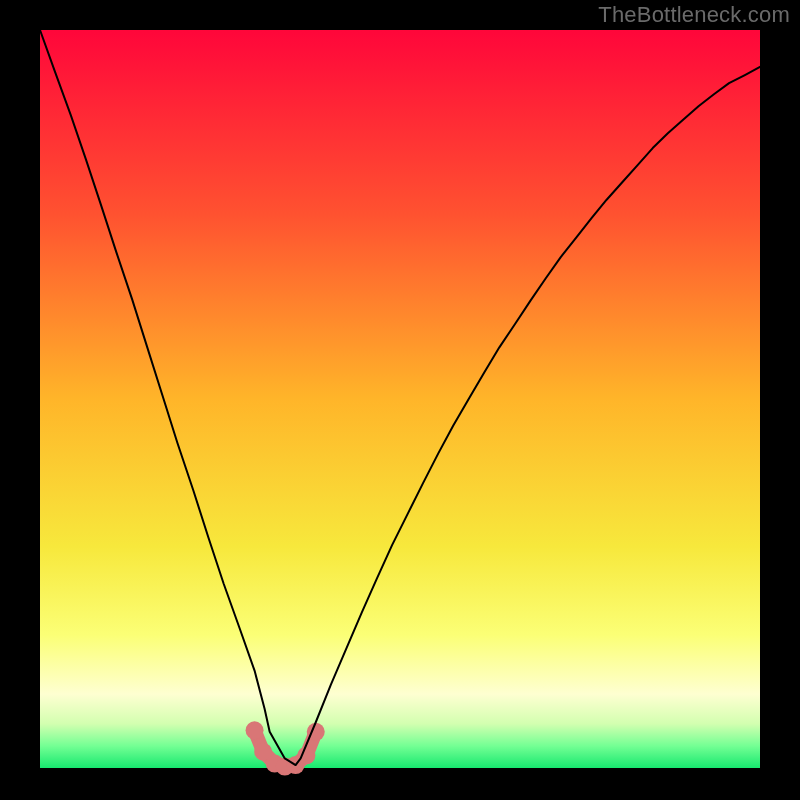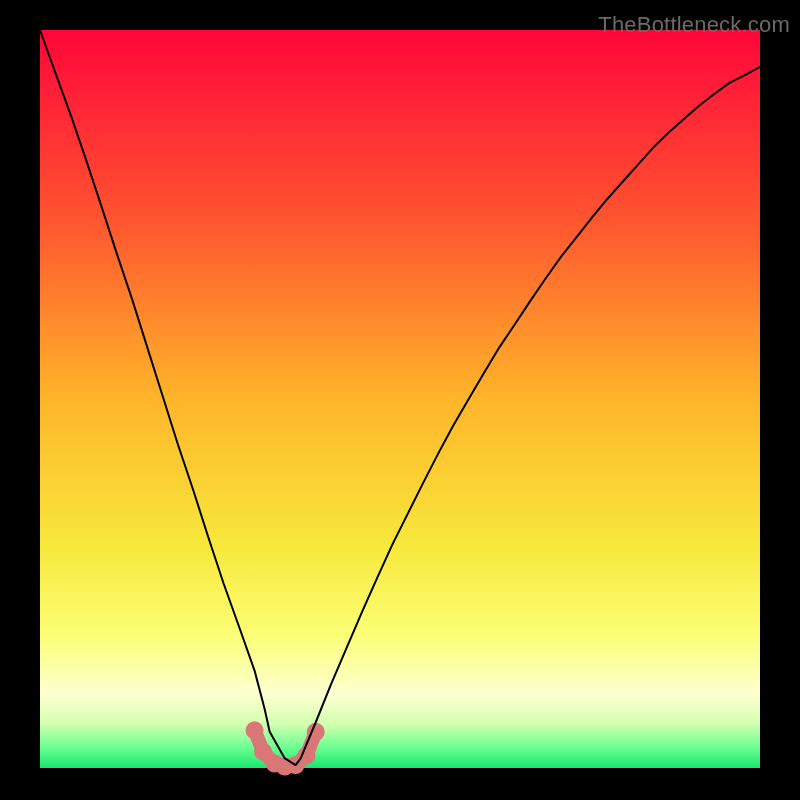--- a/index.html
+++ b/index.html
@@ -19,7 +19,7 @@
   }
   .attribution {
     position: absolute;
-    top: 12px;
+    top: 2px;
     right: 10px;
     color: #6a6a6a;
     font-size: 22px;

